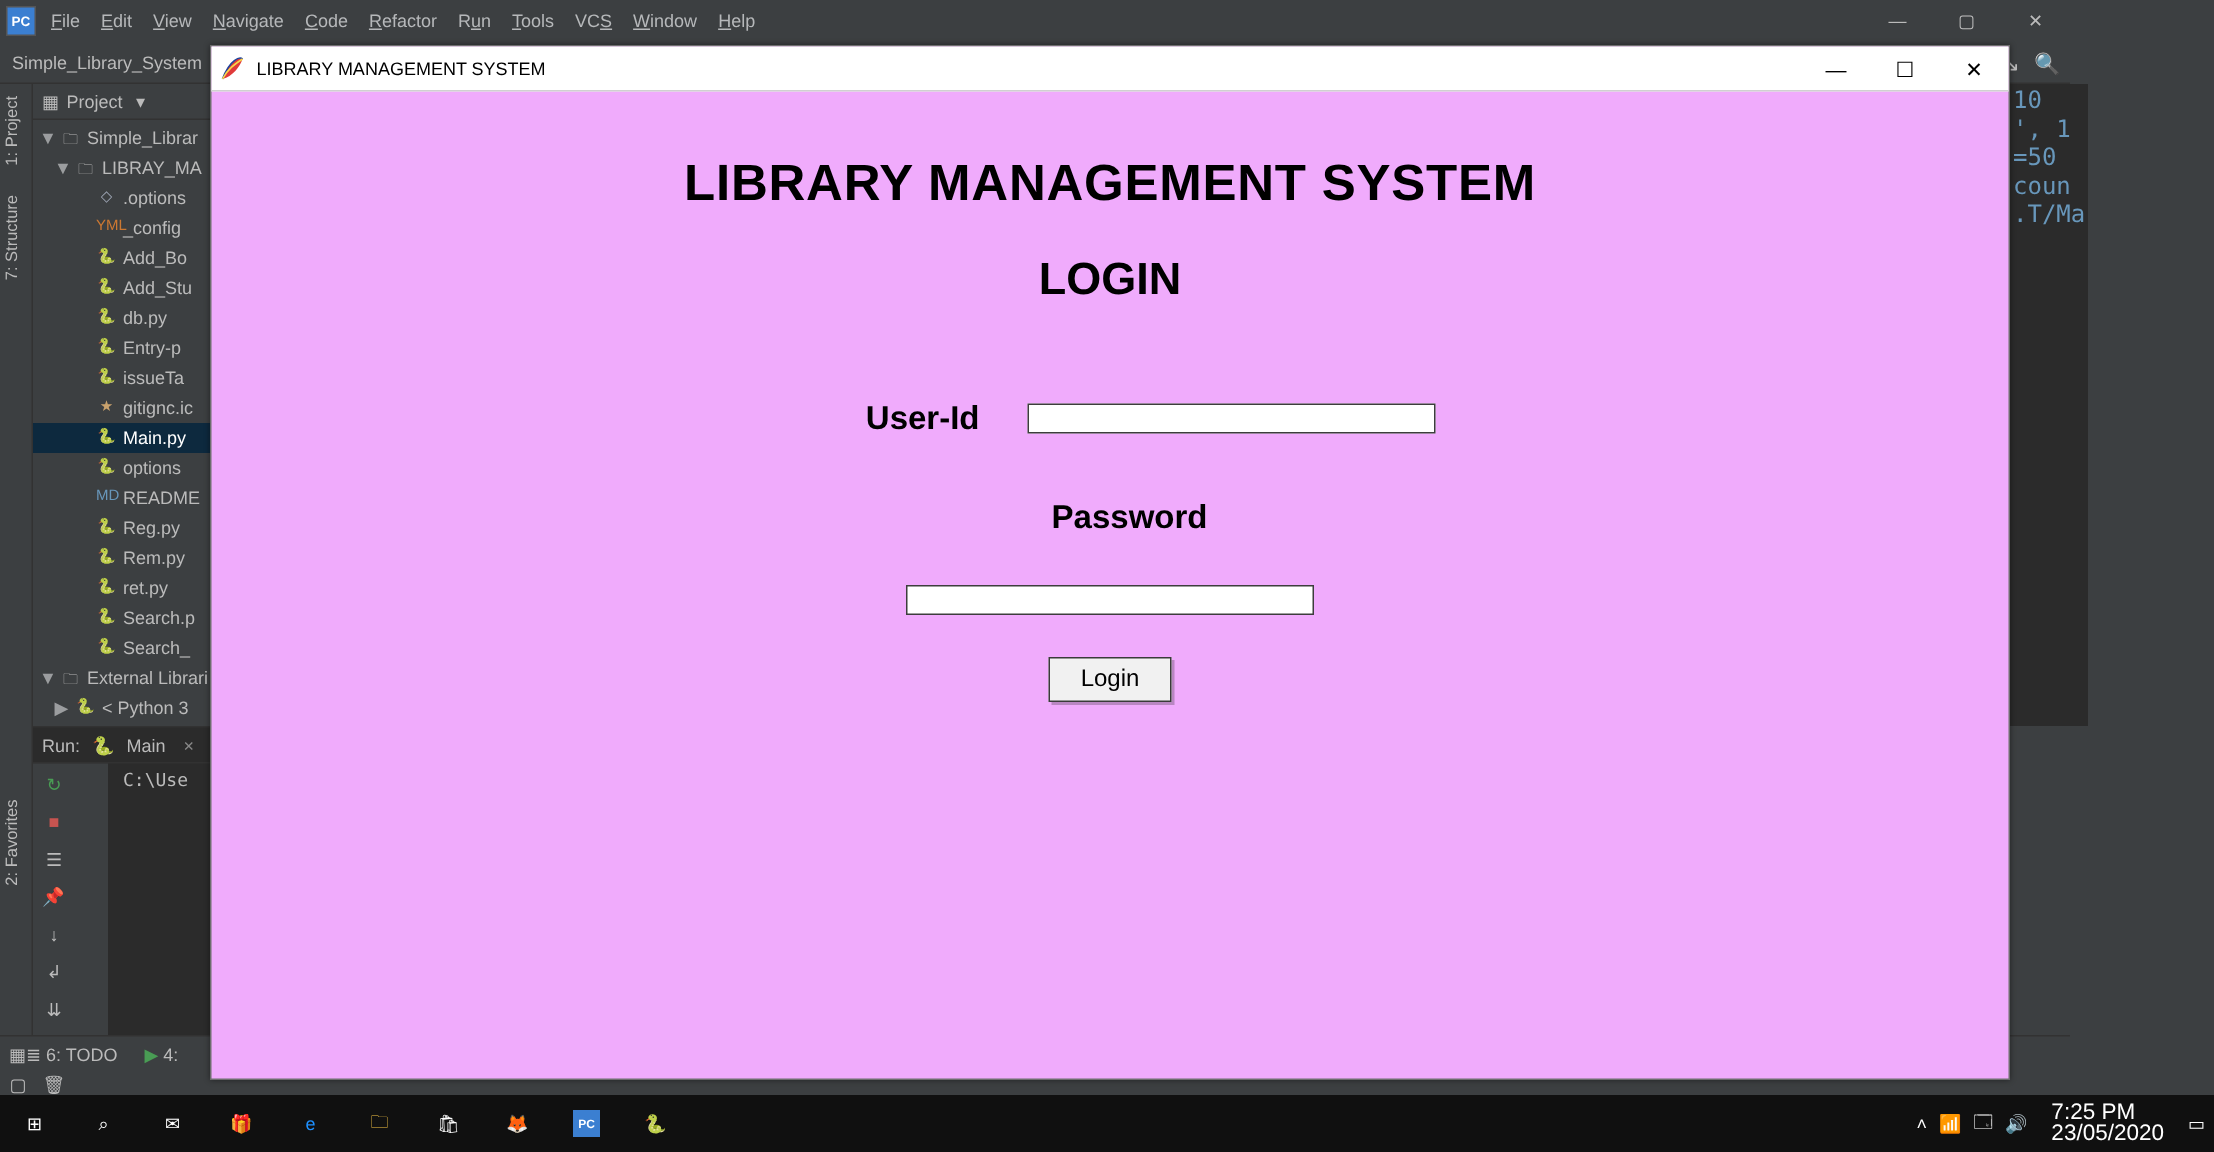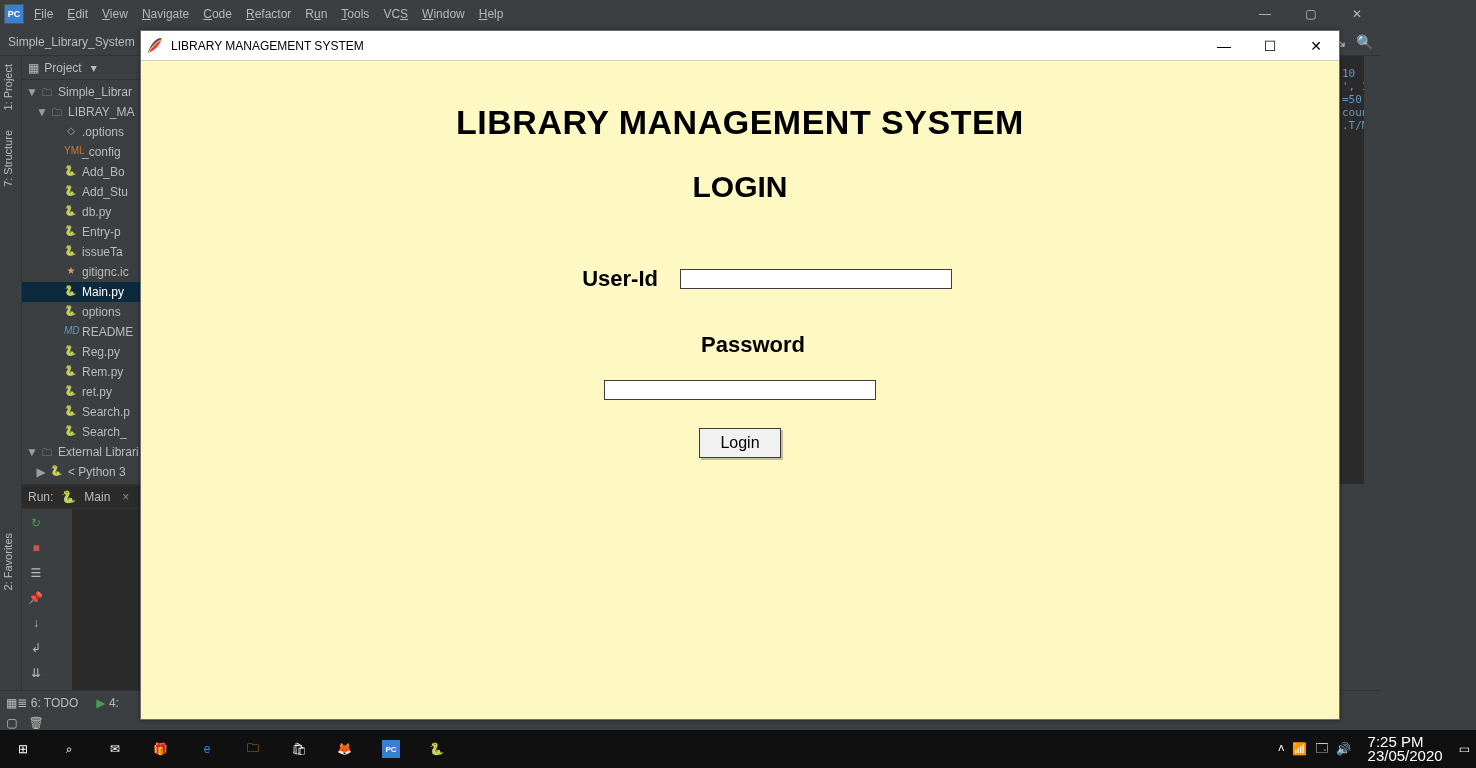--- a/index.html
+++ b/index.html
@@ -211,7 +211,7 @@
     position: absolute;
     left: 140px; top: 30px;
     width: 1200px; height: 690px;
-    background: #fef9c3;
+    background: #f0abfc;
     border: 1px solid #6d6d6d;
     box-shadow: 0 0 4px #0007;
   }

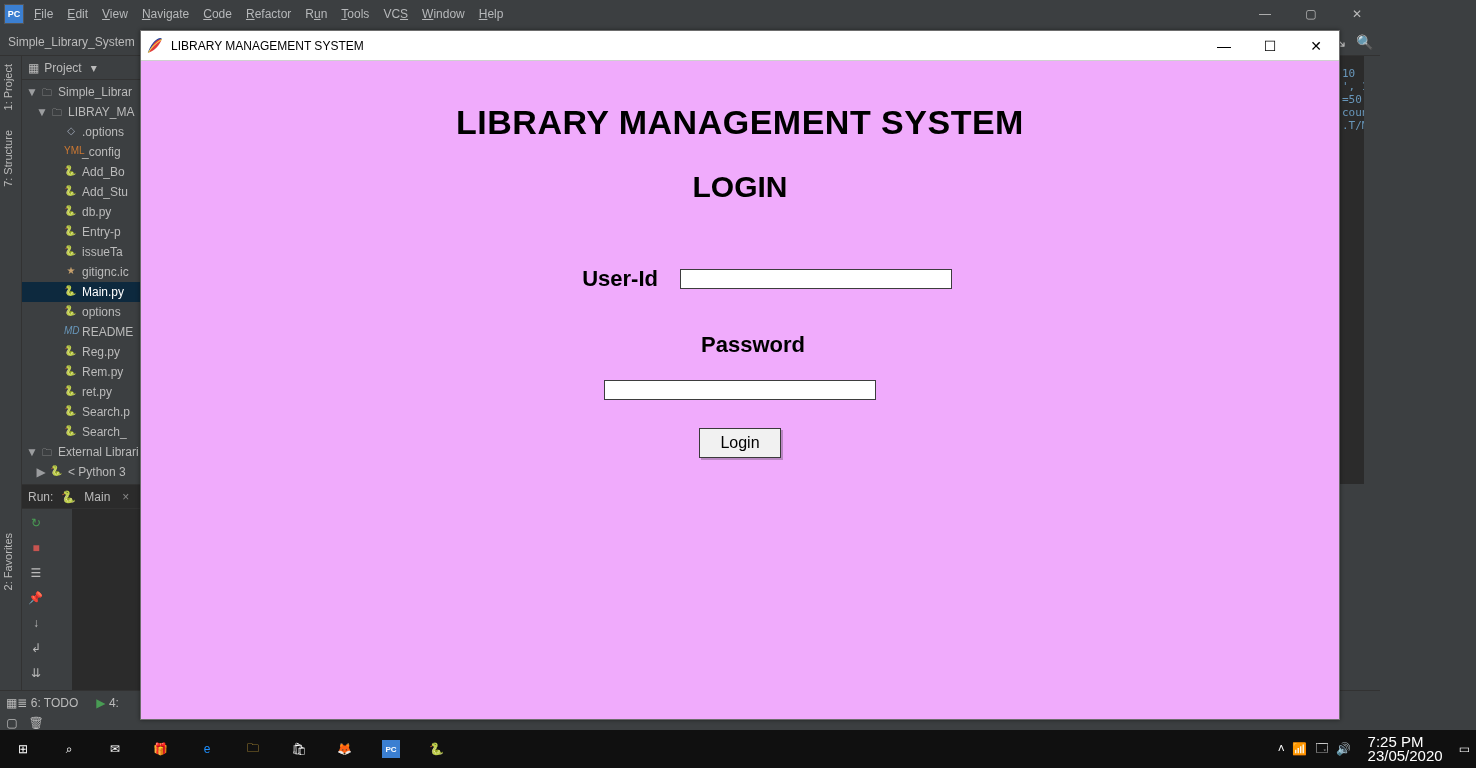--- a/index.html
+++ b/index.html
@@ -188,13 +188,13 @@
   .editor-sliver {
     position: absolute;
     left: 1340px; top: 56px;
-    width: 24px; height: 428px;
+    width: 52px; height: 428px;
     background: #2b2b2b;
     font-family: Consolas, monospace;
-    font-size: 11px;
+    font-size: 16px;
     color: #6897bb;
     overflow: hidden;
-    padding: 11px 2px;
+    padding: 1px 2px;
   }
   .editor-sliver div { white-space: nowrap; }
 

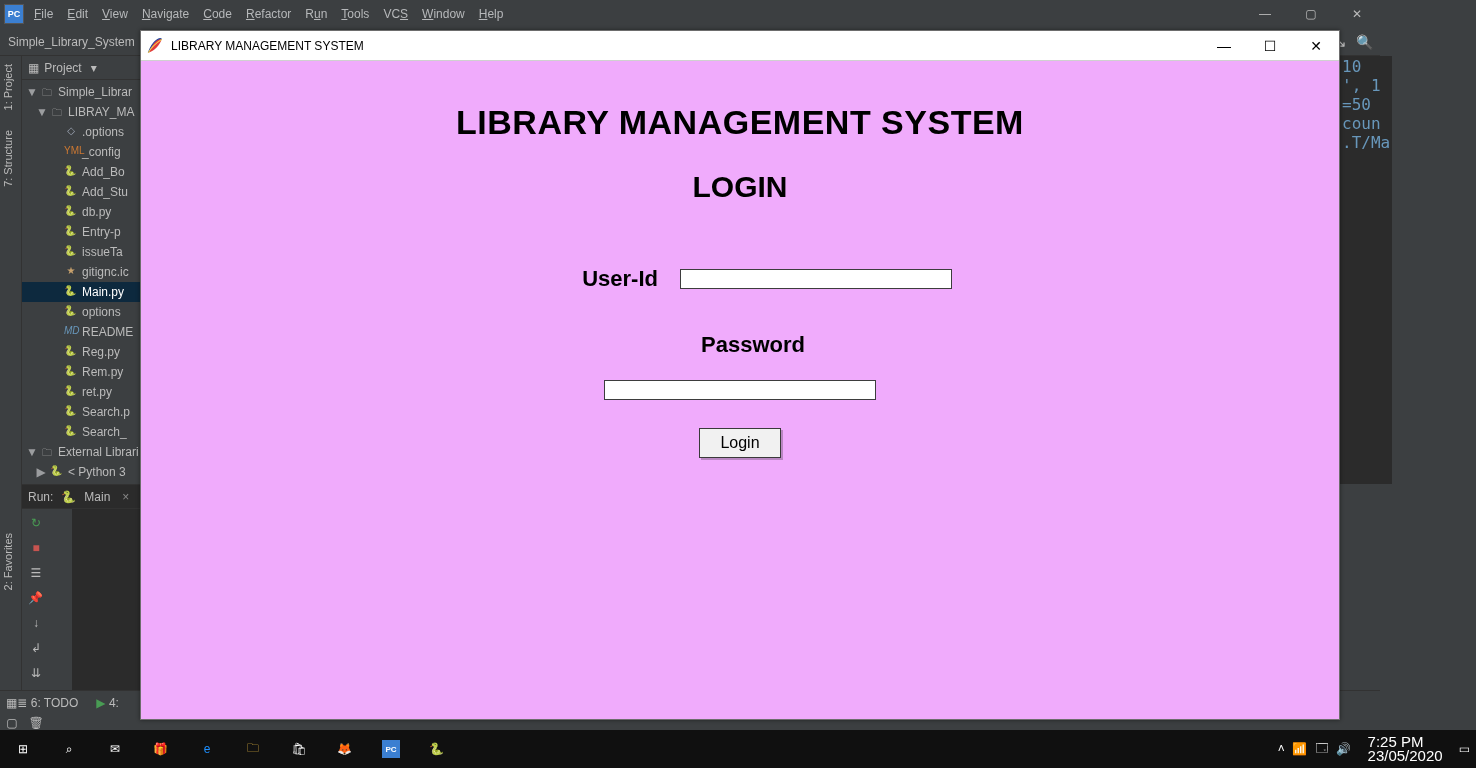--- a/index.html
+++ b/index.html
@@ -258,7 +258,7 @@
     display: flex;
     justify-content: center;
     align-items: center;
-    gap: 22px;
+    gap: 32px;
   }
   .form-row.first { margin-top: 62px; }
   .form-row.second { margin-top: 40px; flex-direction: column; }

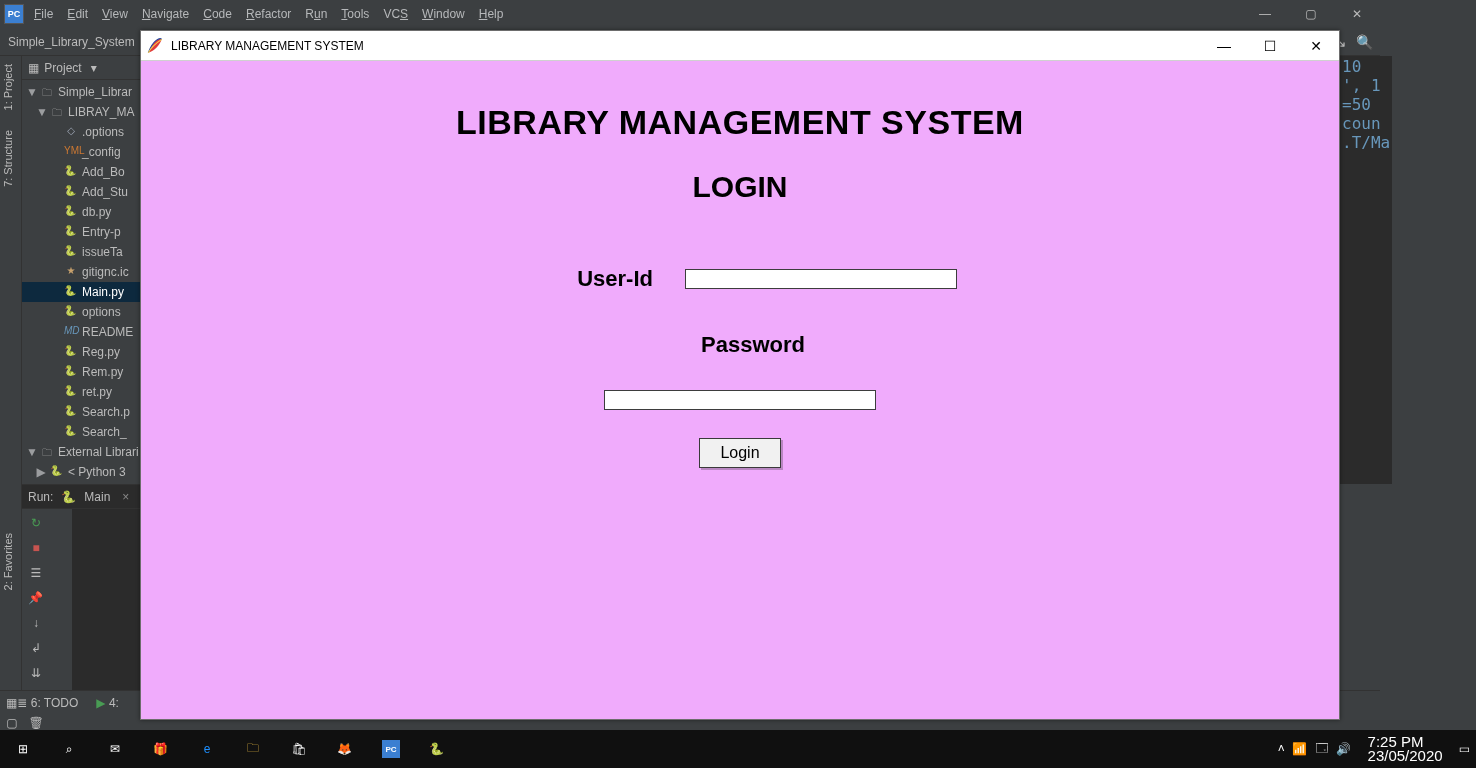--- a/index.html
+++ b/index.html
@@ -129,7 +129,7 @@
   .py   { color: #f0c674; }
   .fld  { color: #b4b4b4; }
   .txt  { color: #9da5b4; }
-  .md   { color: #6897bb; font-style: italic; }
+  .md   { color: #6897bb; }
   .ico  { color: #c9a26d; }
   .yml  { color: #cc7832; }
 

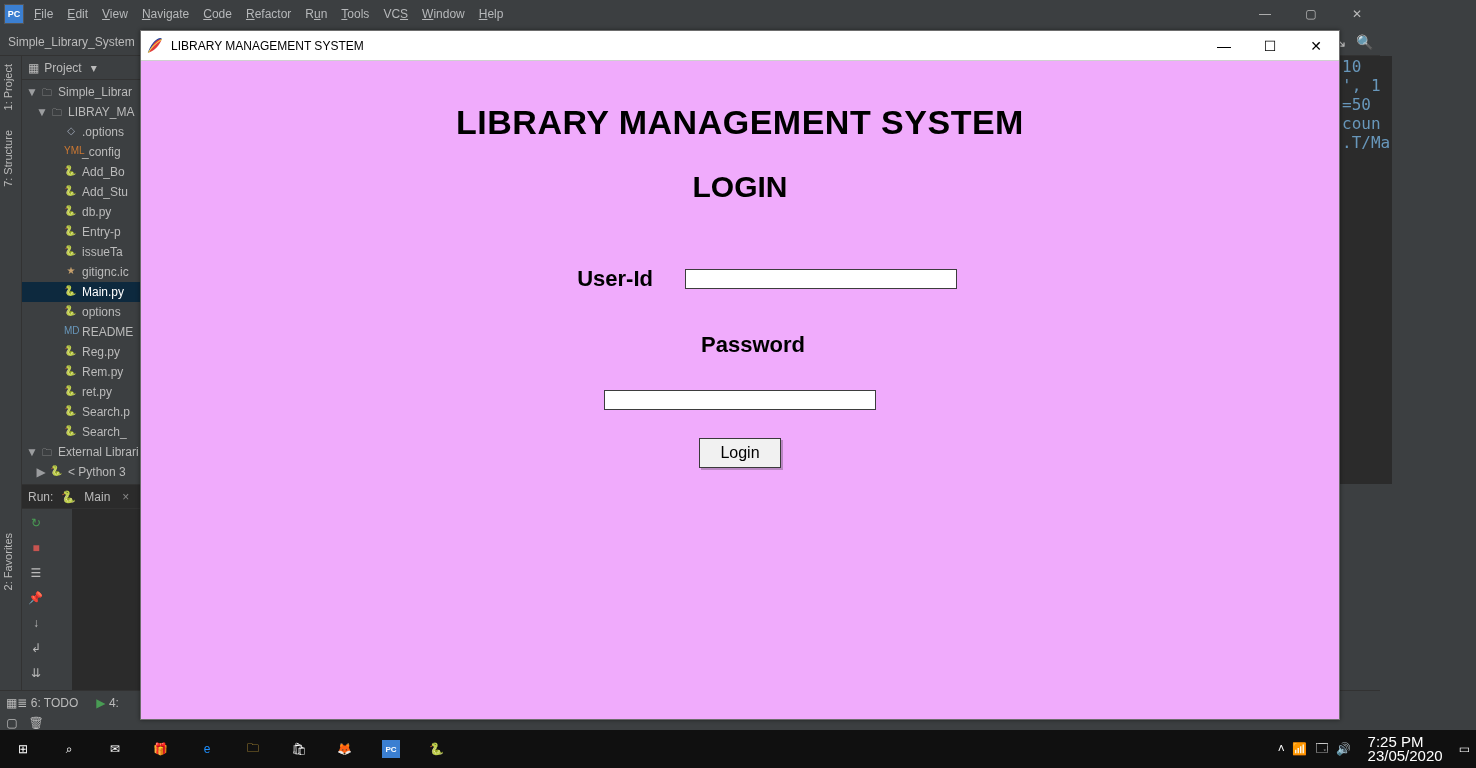--- a/index.html
+++ b/index.html
@@ -493,6 +493,9 @@
     <div class="btn glyph">🖶</div>
     <div class="btn glyph">🗑</div>
   </div>
+  <div class="run-console">
+    <span>C:\Use</span>
+  </div>
 </div>
 
 <div class="pc-statusbar">

